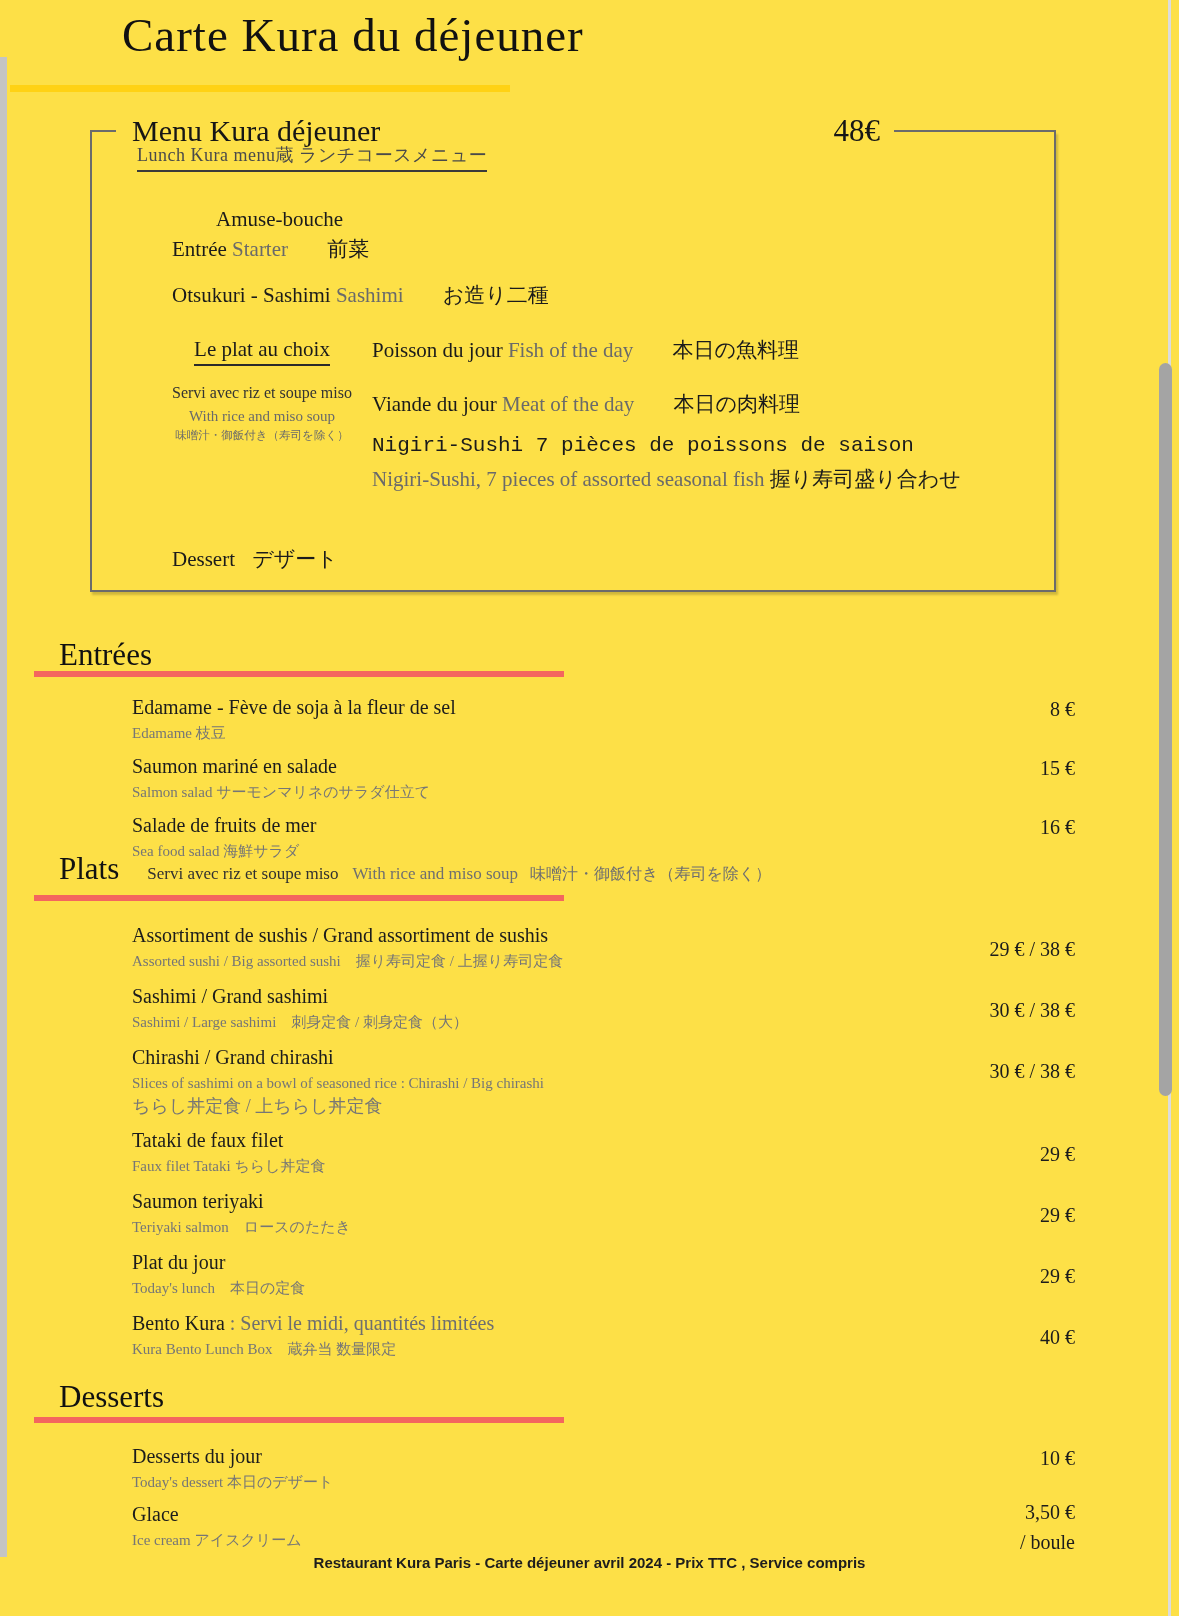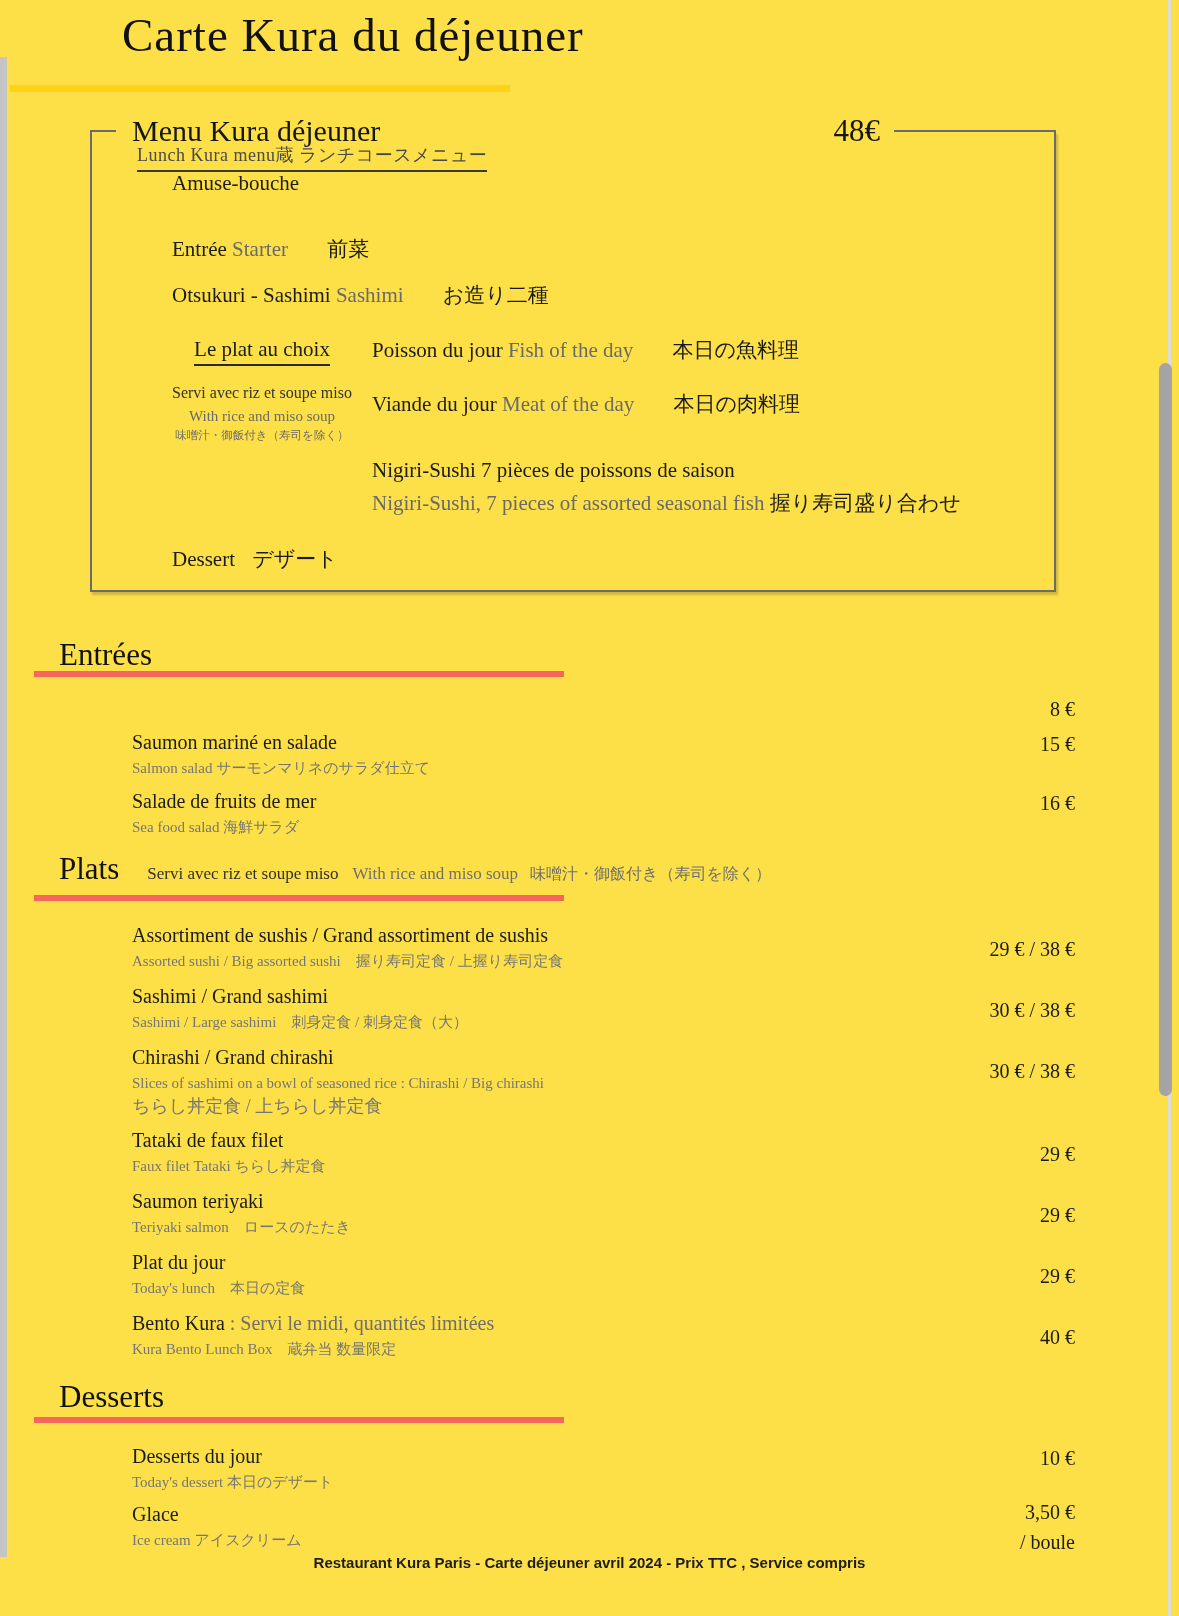--- a/index.html
+++ b/index.html
@@ -28,7 +28,7 @@
   .menu-subtitle{position:absolute;left:45px;top:12px;font-size:18px;color:#4a4a4a;
     border-bottom:2px solid #3a3a3a;padding-bottom:3px;letter-spacing:0.5px;}
   .course{position:absolute;left:80px;font-size:21px;white-space:nowrap;}
-  .c1{top:40px;}.c2{top:104px;}.c3{top:150px;}
+  .c1{top:76px;margin-left:44px;}.c2{top:104px;}.c3{top:150px;}
   .en{color:#6a6a6a;}
   .jp-gap{margin-left:34px;}
   .choice{position:absolute;left:72px;top:206px;display:flex;align-items:flex-start;}

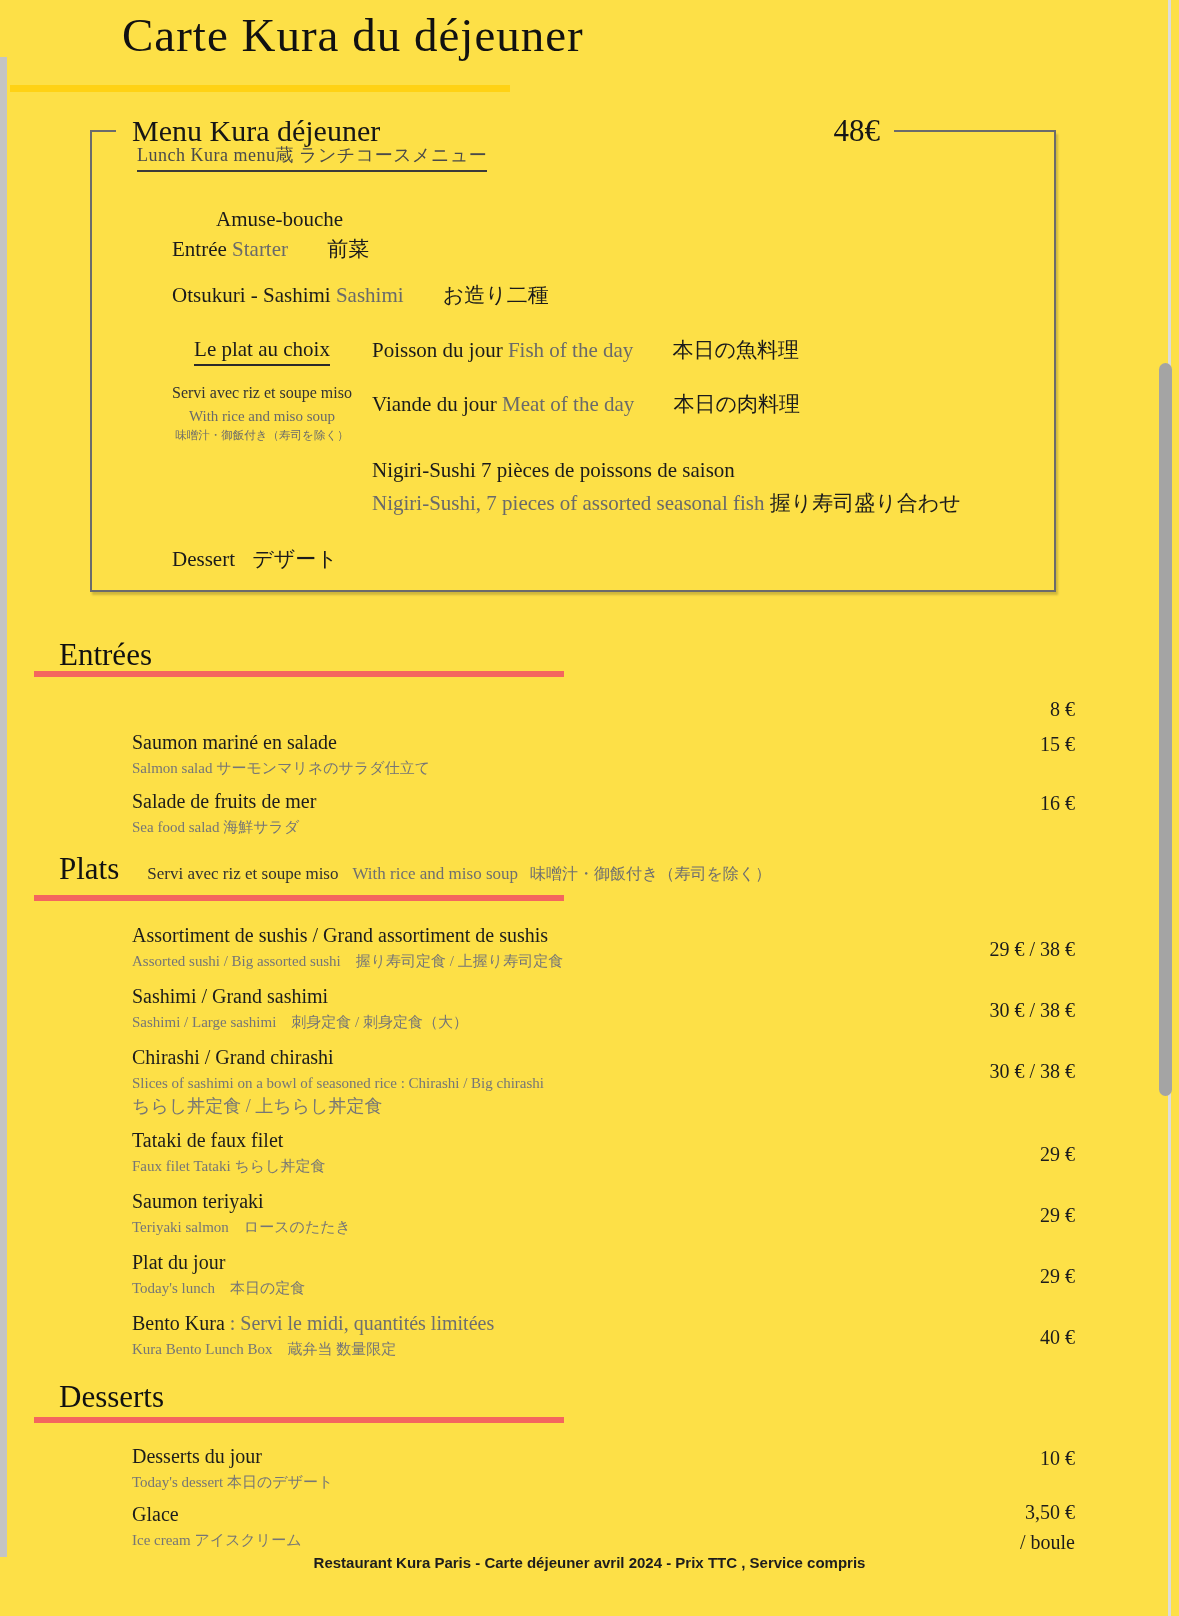--- a/index.html
+++ b/index.html
@@ -40,7 +40,7 @@
   .choice-right{margin-left:12px;}
   .opt{font-size:21px;line-height:26px;white-space:nowrap;}
   .opt2{margin-top:28px;}
-  .opt3{margin-top:40px;}
+  .opt3{margin-top:16px;font-family:Liberation Mono, monospace;}
   .opt3b{margin-top:7px;}
   .course-dessert{position:absolute;left:80px;top:414px;font-size:21px;}
   

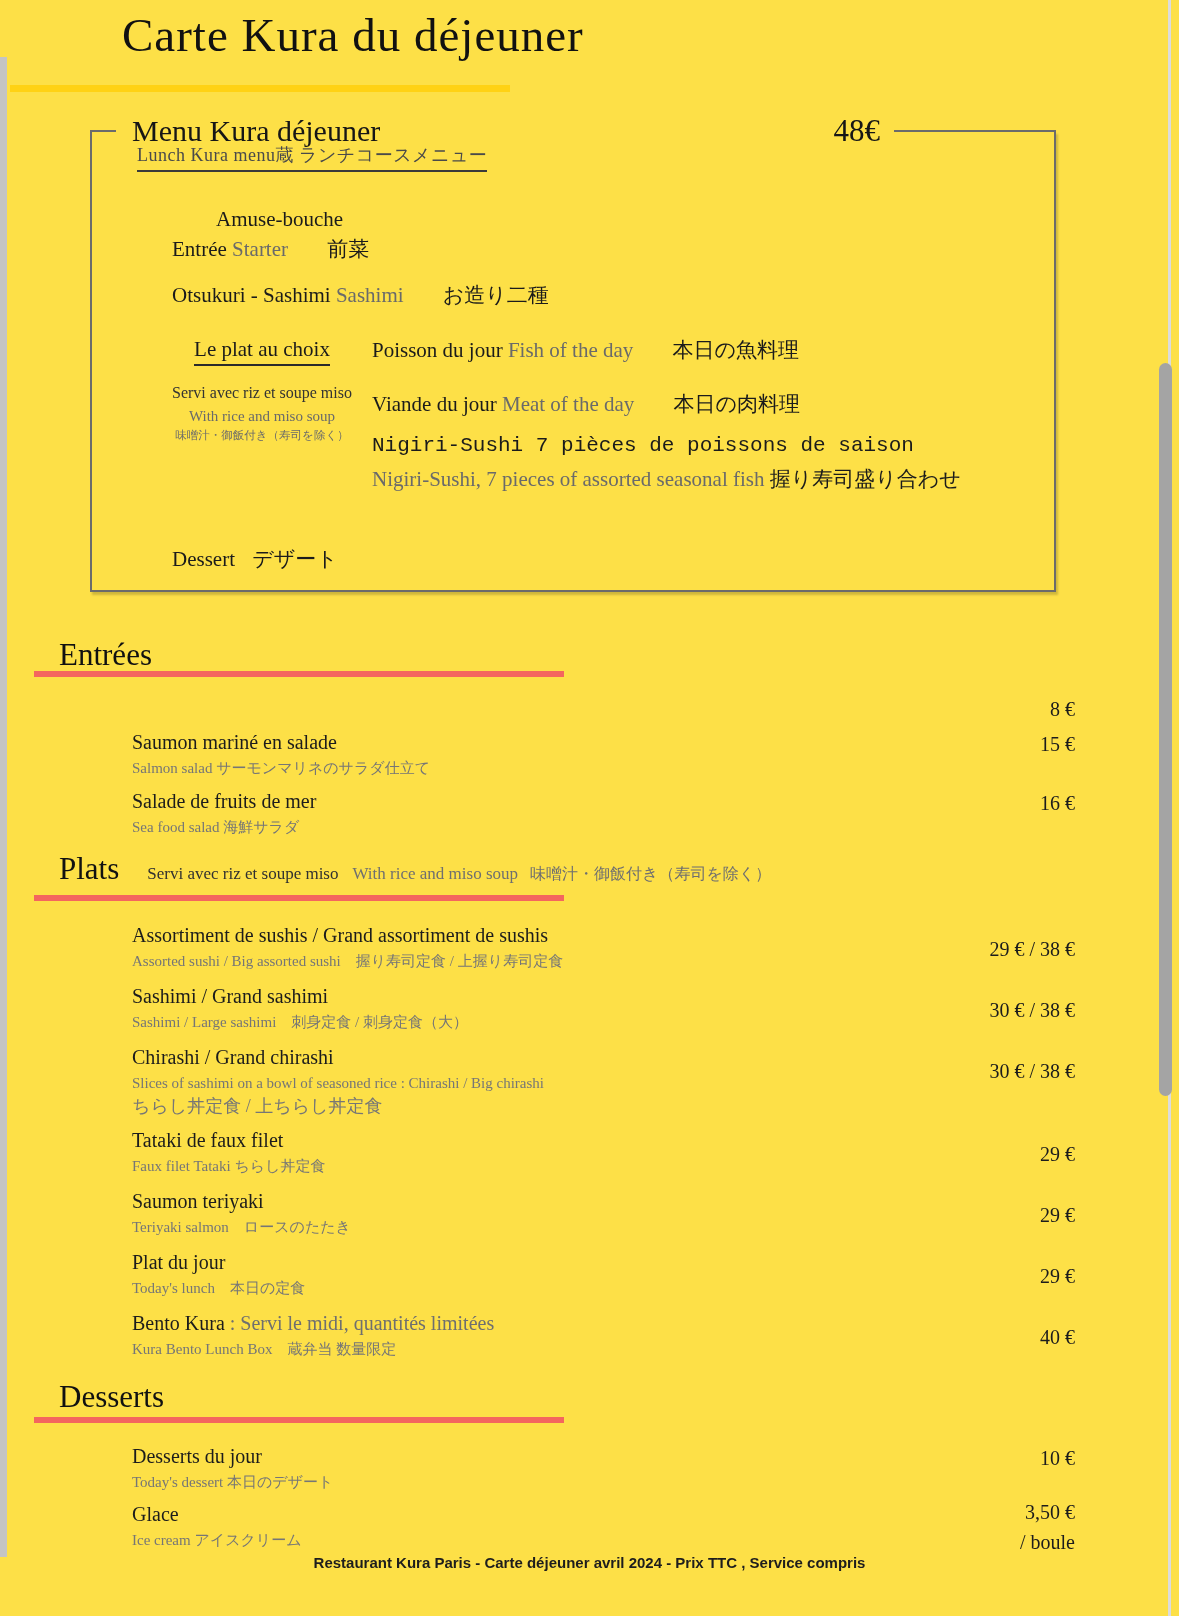--- a/index.html
+++ b/index.html
@@ -150,6 +150,10 @@
     <div class="rule-red rule-m0"></div>
     <div class="items items-entrees">
       <div class="row row-e">
+        <div>
+          <div class="item-name">Edamame - Fève de soja à la fleur de sel</div>
+          <div class="item-sub">Edamame 枝豆</div>
+        </div>
         <div class="item-price">8 €</div>
       </div>
       <div class="row row-e">

